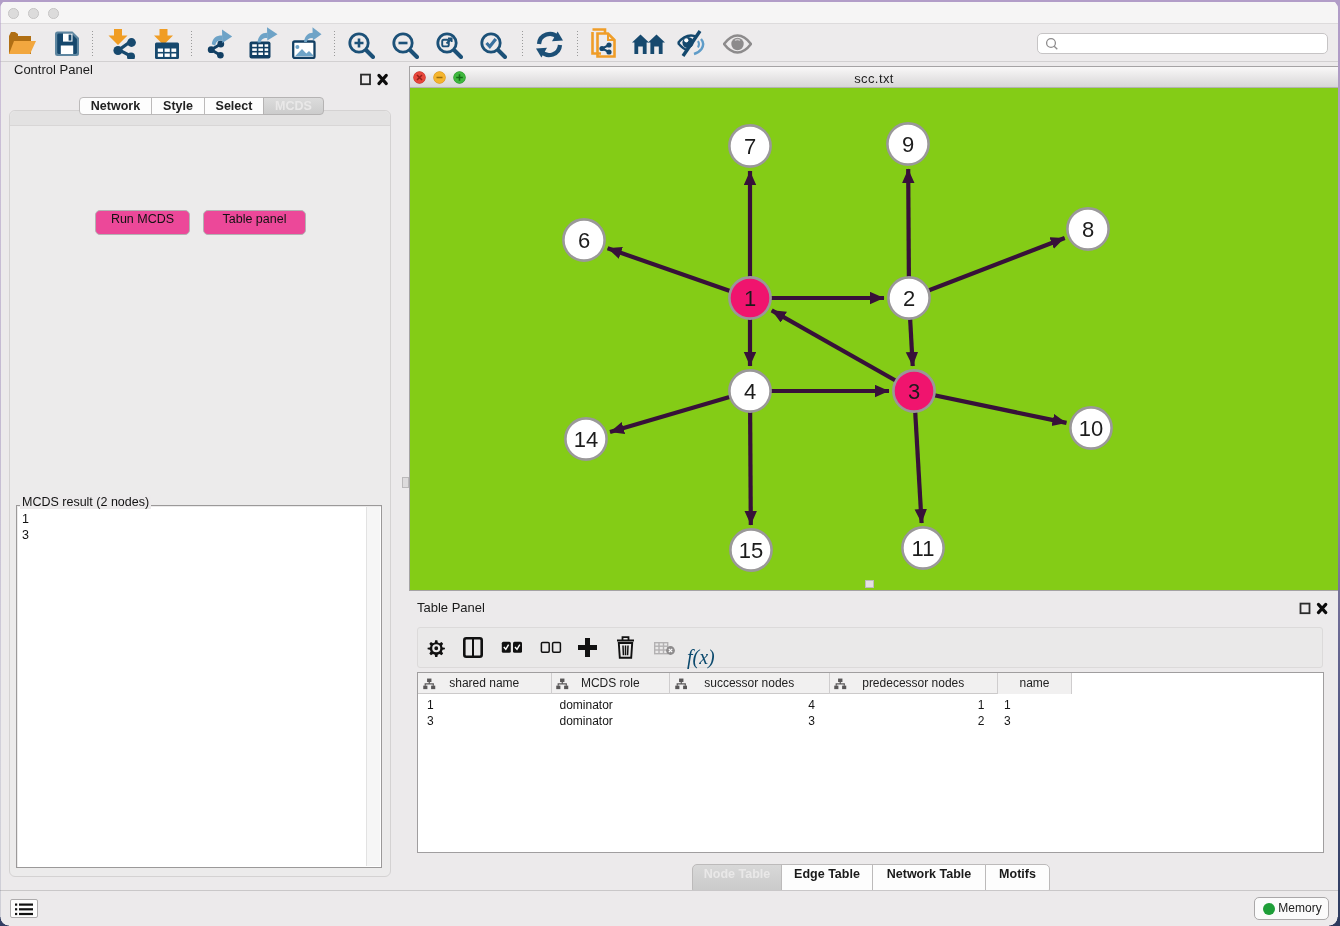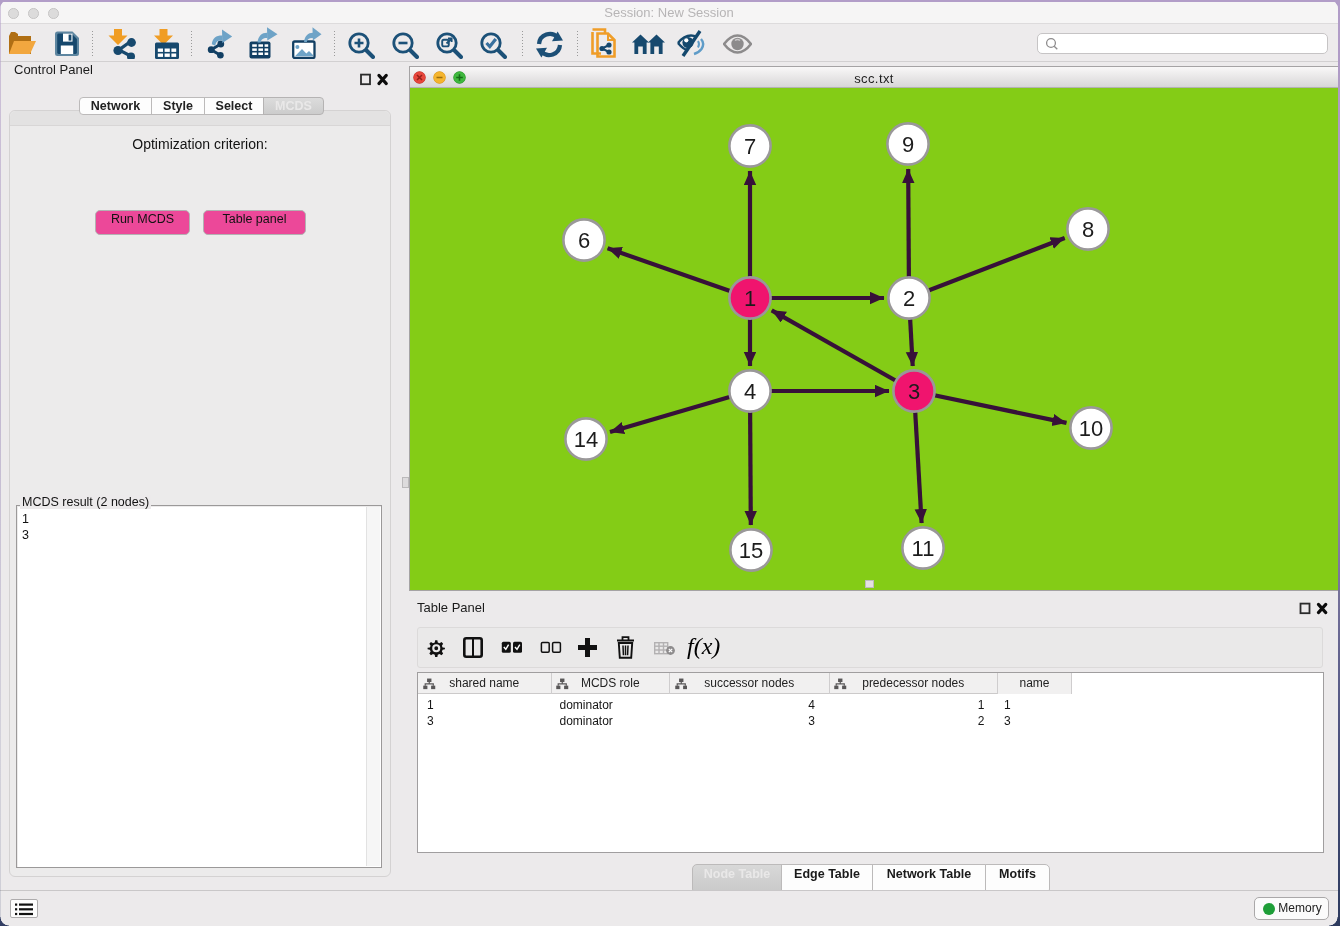--- a/index.html
+++ b/index.html
@@ -104,7 +104,6 @@
     <div class="tdot" style="left:8px;"></div>
     <div class="tdot" style="left:28px;"></div>
     <div class="tdot" style="left:48px;"></div>
-    <div id="title-text">Session: New Session</div>
   </div>
 
   <div id="toolbar">

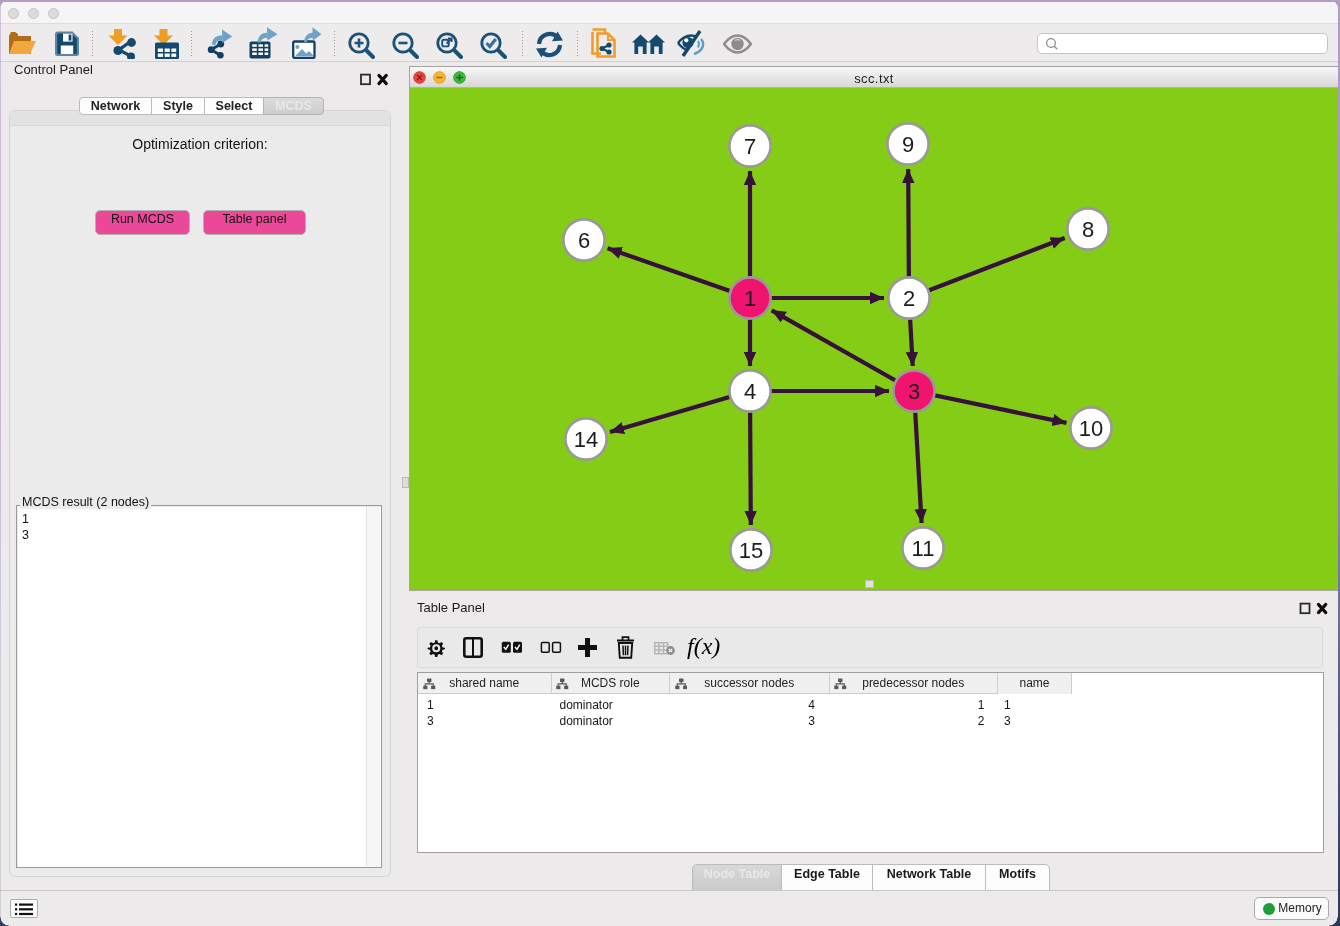--- a/index.html
+++ b/index.html
@@ -256,7 +256,6 @@
   <div id="cp-box">
       <div id="cp-box-strip"></div>
     </div>
-  <div id="opt-label">Optimization criterion:</div>
   <div class="btn" style="left:95px; width:95px;">Run MCDS</div>
   <div class="btn" style="left:203px; width:103px;">Table panel</div>
   <div id="groupbox"></div>

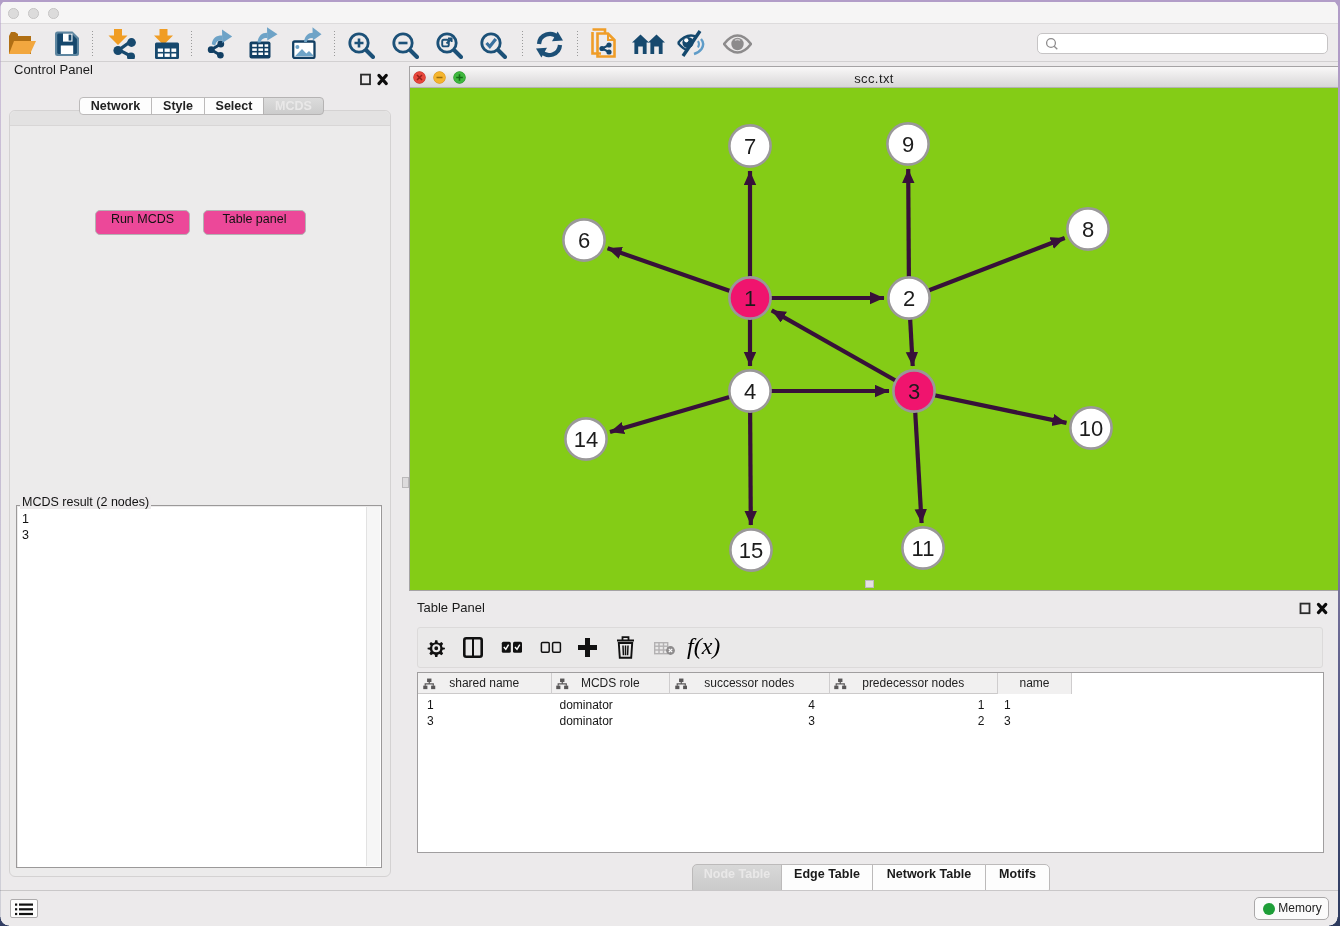--- a/index.html
+++ b/index.html
@@ -377,7 +377,7 @@
       <circle cx="16.5" cy="8.5" r="4.4" fill="#8e8c8d"></circle>
       <path d="M14.8 6.8 L18.2 10.2 M18.2 6.8 L14.8 10.2" stroke="#fff" stroke-width="1.2"></path>
     </svg>
-    <div class="abs" style="left:687px;top:633px;font-family:'Liberation Serif',serif;font-style:italic;font-size:24px;color:#000000;">f(x)</div>
+    <div class="abs" style="left:687px;top:646px;font-family:'Liberation Serif',serif;font-style:italic;font-size:20px;color:#0c4a6e;">f(x)</div>
   </div>
   <div id="tablebox">
     <div id="thead"></div>

